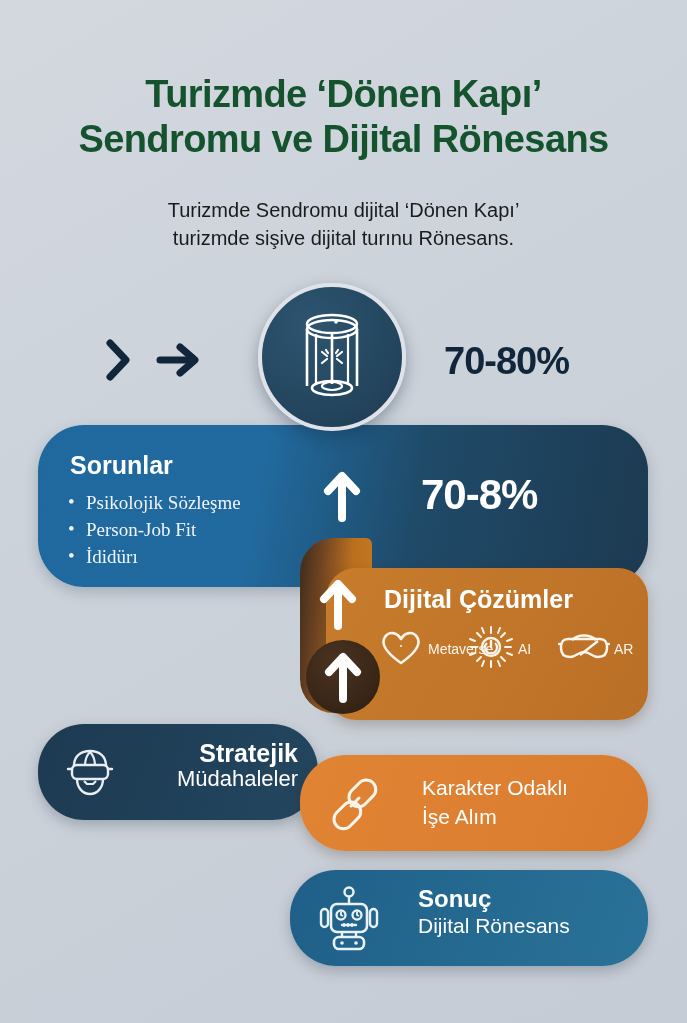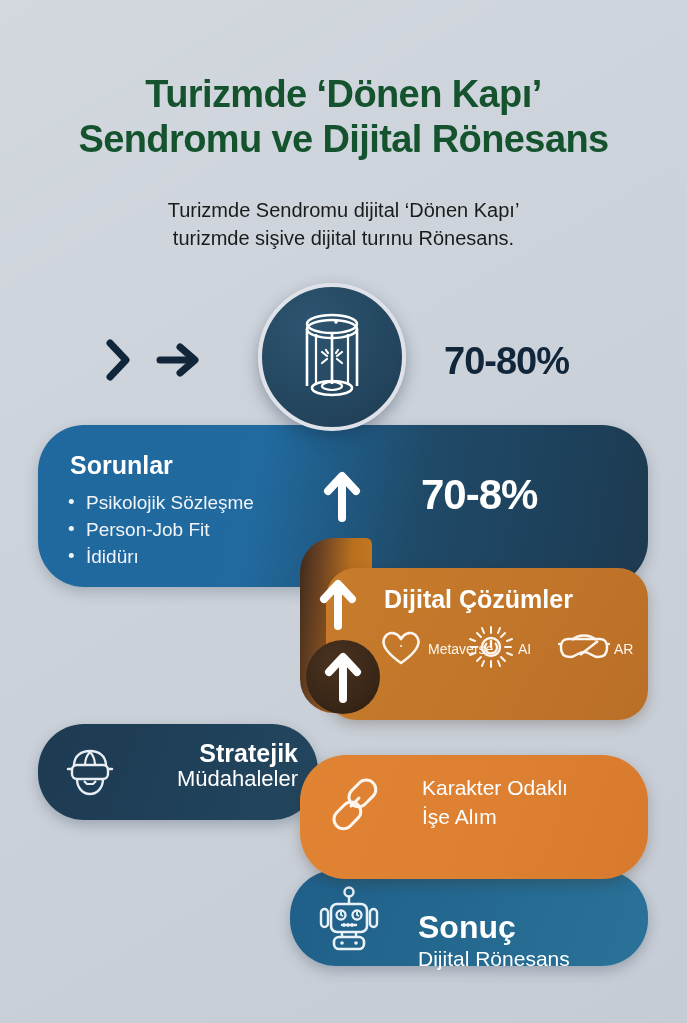--- a/index.html
+++ b/index.html
@@ -66,7 +66,7 @@
     position:absolute;left:30px;top:64px;
     color:#f2f5f8;font-size:19px;line-height:1.43;
   }
-  .bullets li{list-style:none;position:relative;padding-left:18px;}
+  .bullets li{list-style:none;position:relative;padding-left:18px;font-family:Liberation Serif, serif;}
   .bullets li:before{content:"•";position:absolute;left:0;top:-1px;}
   .bullets{margin:0;padding:0;}
   .pct-sorunlar{

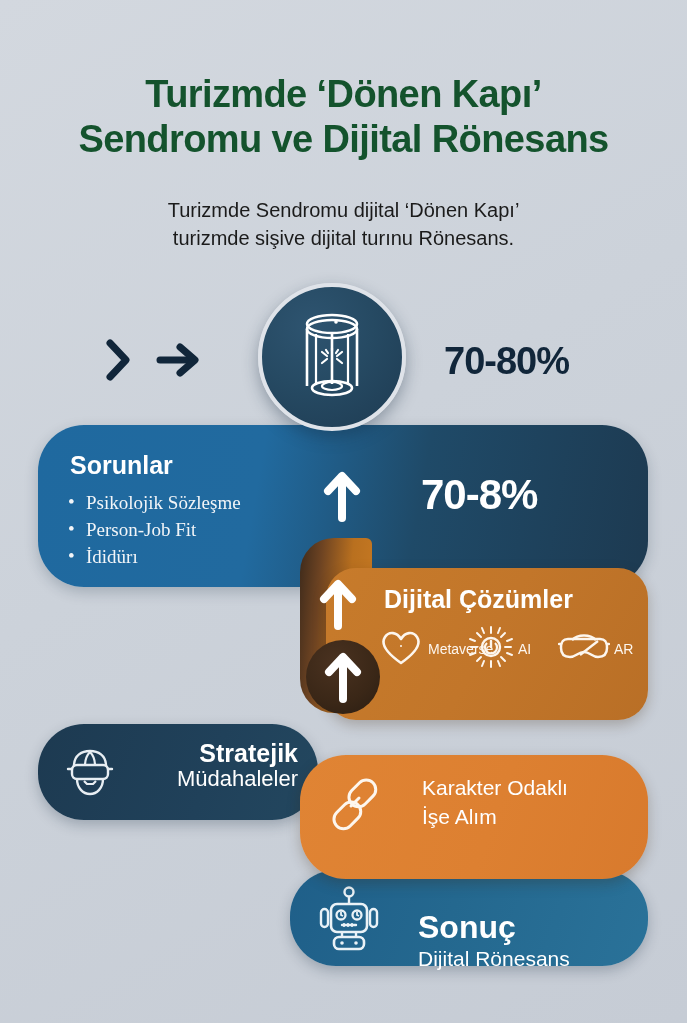--- a/index.html
+++ b/index.html
@@ -126,7 +126,7 @@
 
   
   .p-karakter{
-    left:300px;top:755px;width:348px;height:124px;
+    left:300px;top:755px;width:348px;height:96px;
     background:linear-gradient(110deg,#e08434 0%,#dd8031 55%,#d87a2d 100%);
     box-shadow:0 5px 13px rgba(60,35,10,.25);
     border-radius:46px;

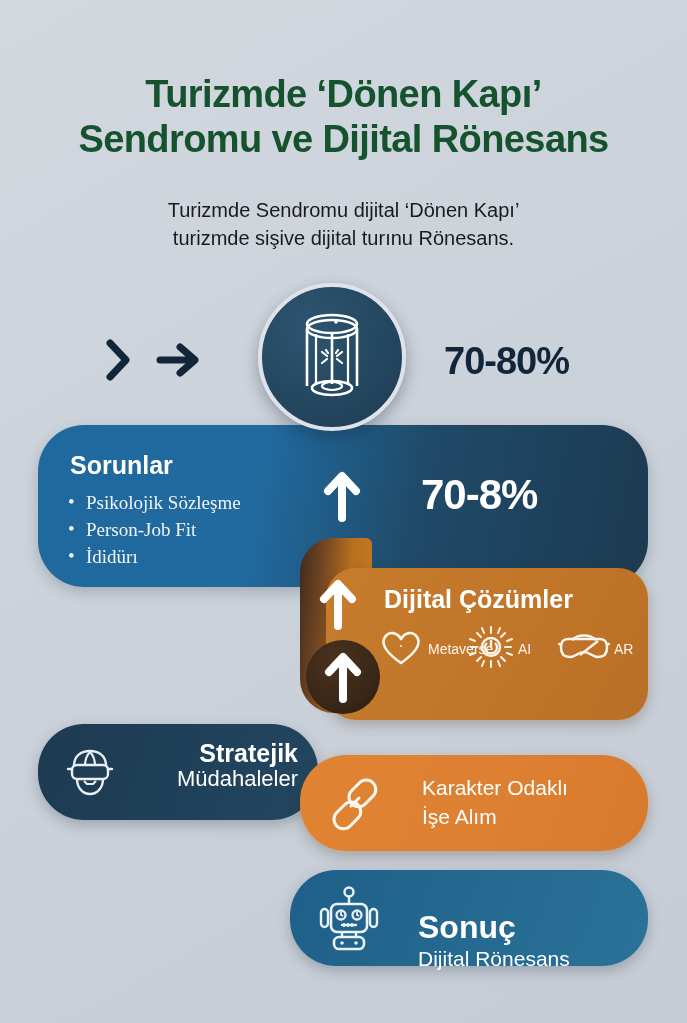--- a/index.html
+++ b/index.html
@@ -145,7 +145,7 @@
   }
   .p-sonuc .ic{position:absolute;left:28px;top:16px;}
   .p-sonuc .txt{position:absolute;left:128px;top:16px;color:#fff;}
-  .p-sonuc .t1{font-size:32px;font-weight:700;line-height:1.1;margin-top:24px;}
+  .p-sonuc .t1{font-size:24px;font-weight:700;line-height:1.1;}
   .p-sonuc .t2{font-size:21px;font-weight:400;line-height:1.3;}
 </style>
 </head>

